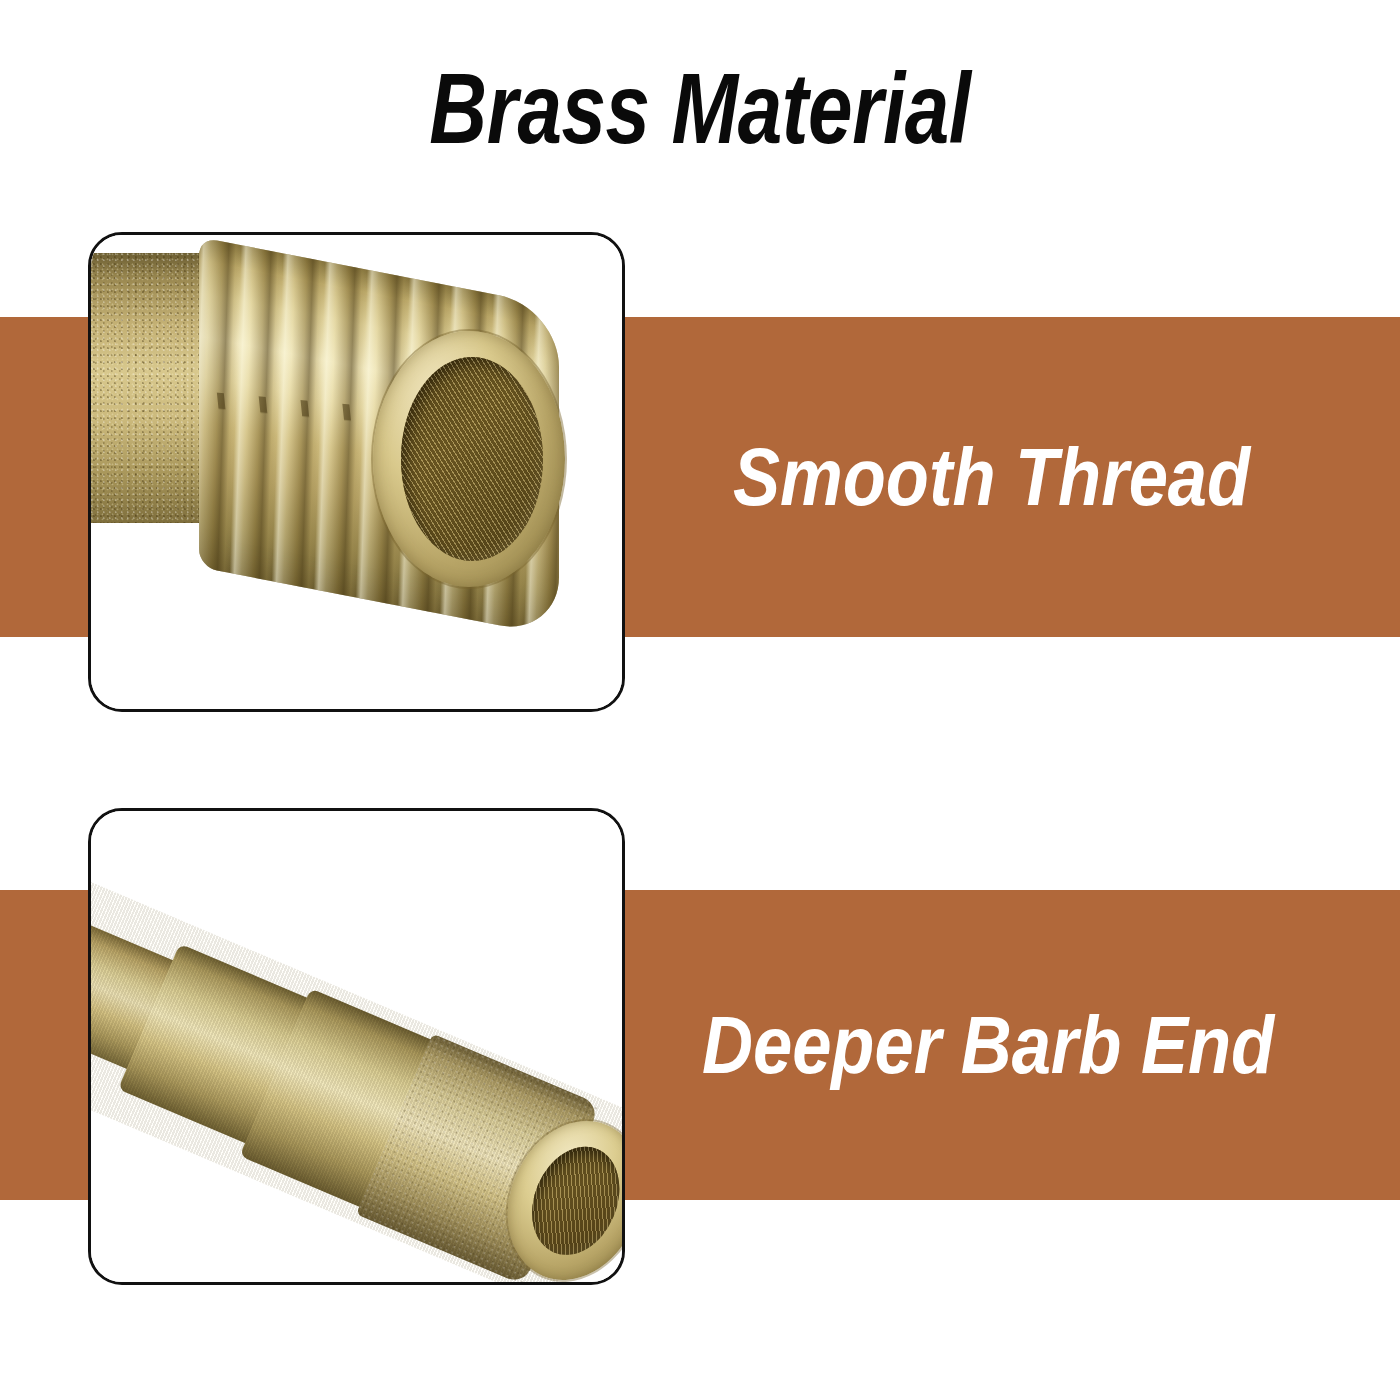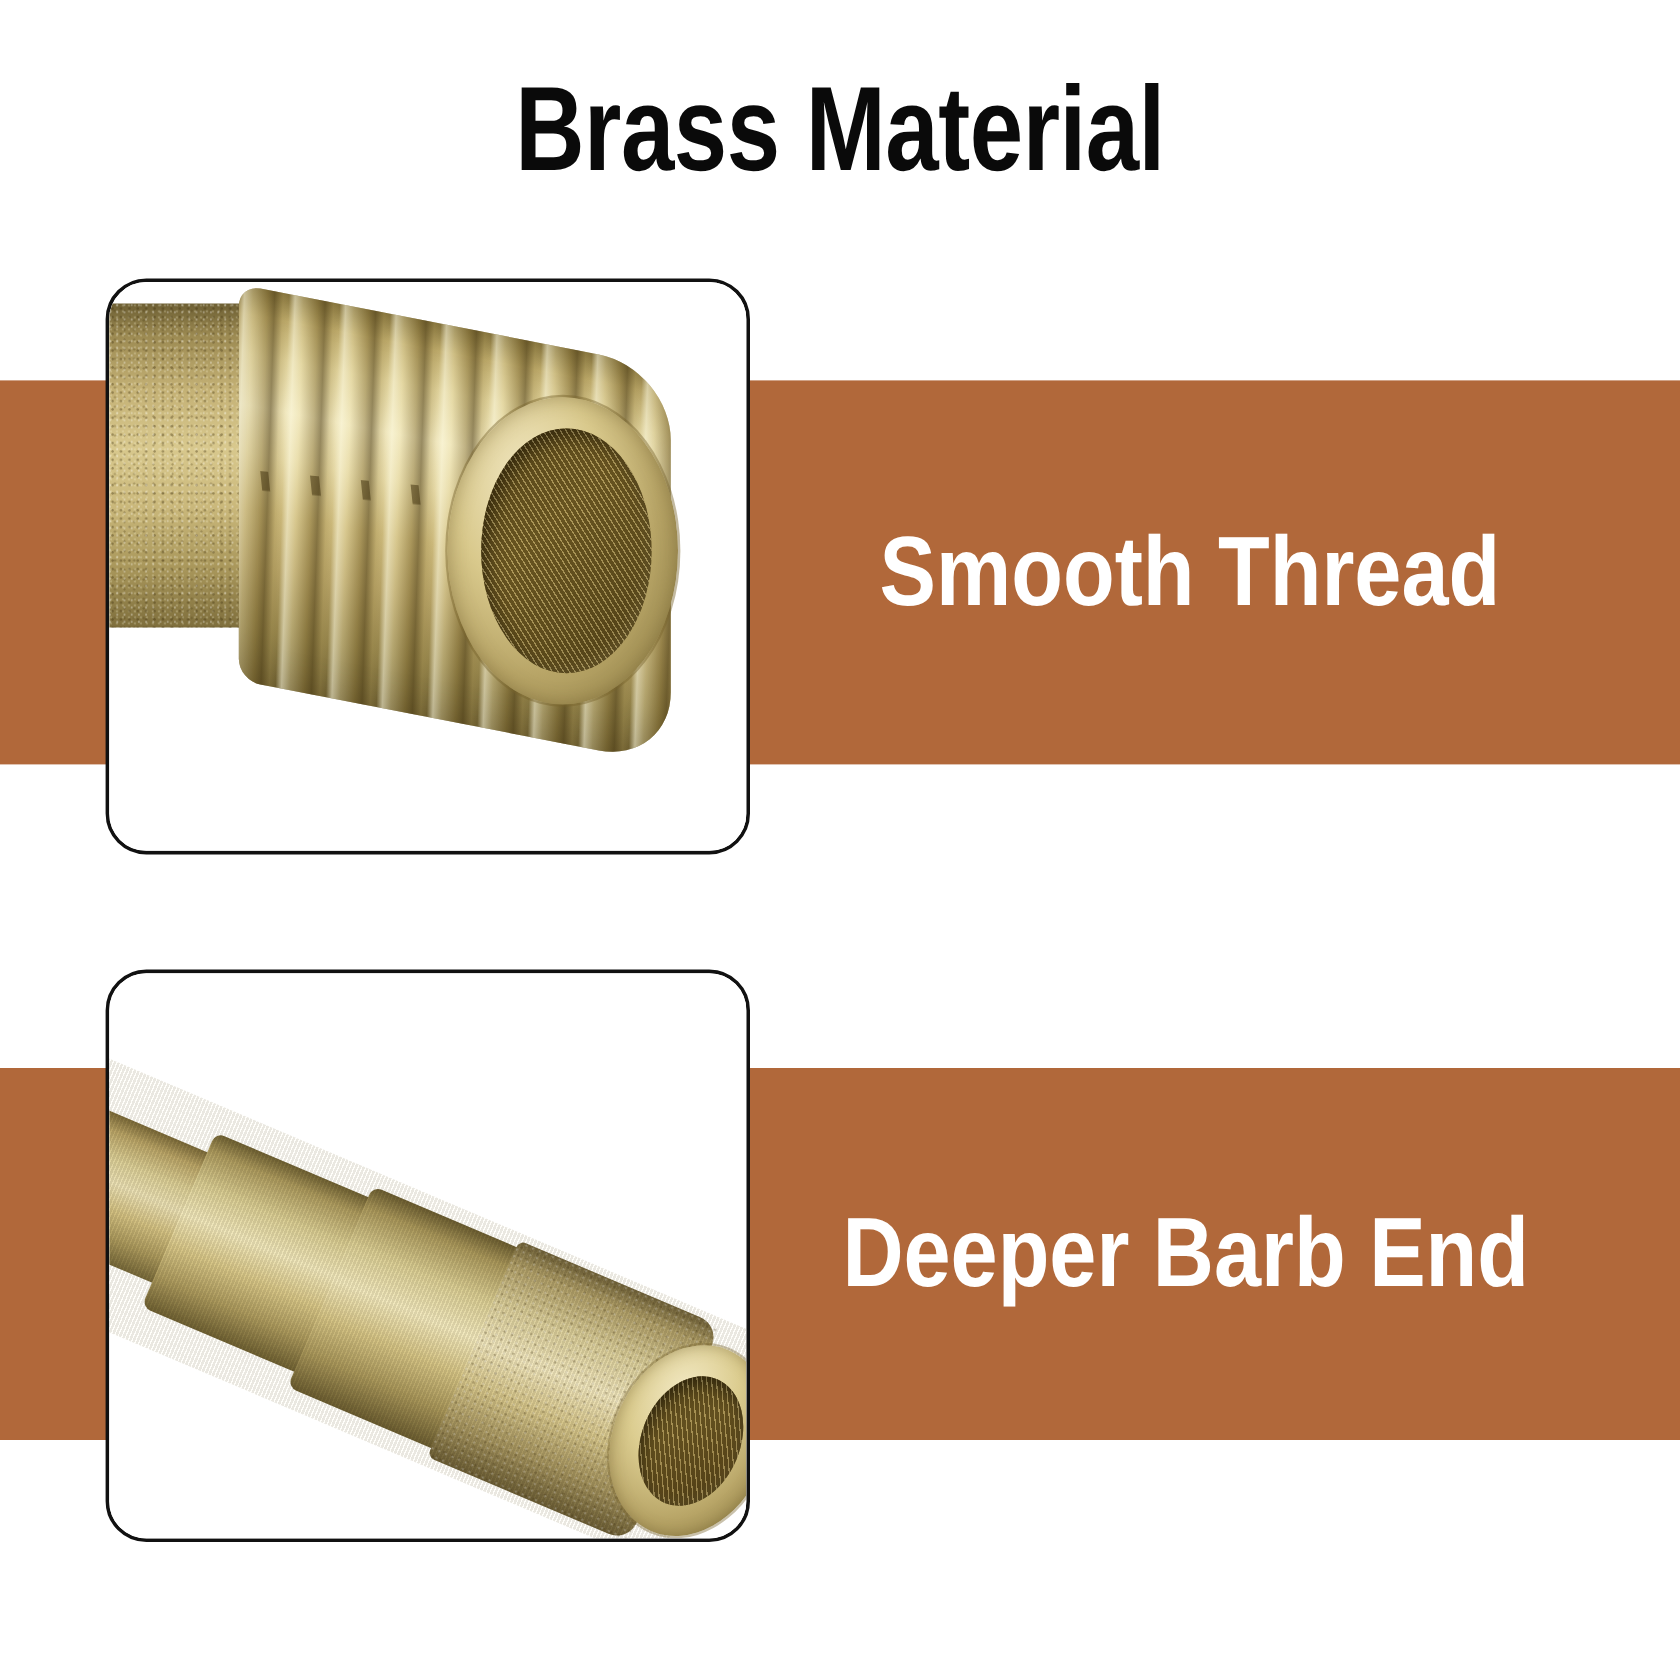--- a/index.html
+++ b/index.html
@@ -9,7 +9,7 @@
     font-family:"Liberation Sans","DejaVu Sans",sans-serif;
     overflow:hidden;
   }
-  .canvas{position:relative;width:1400px;height:1400px;background:#fff;overflow:hidden;}
+  .canvas{position:relative;width:1400px;height:1400px;background:#fff;overflow:hidden;font-style:italic;}
 
   
   .title{

